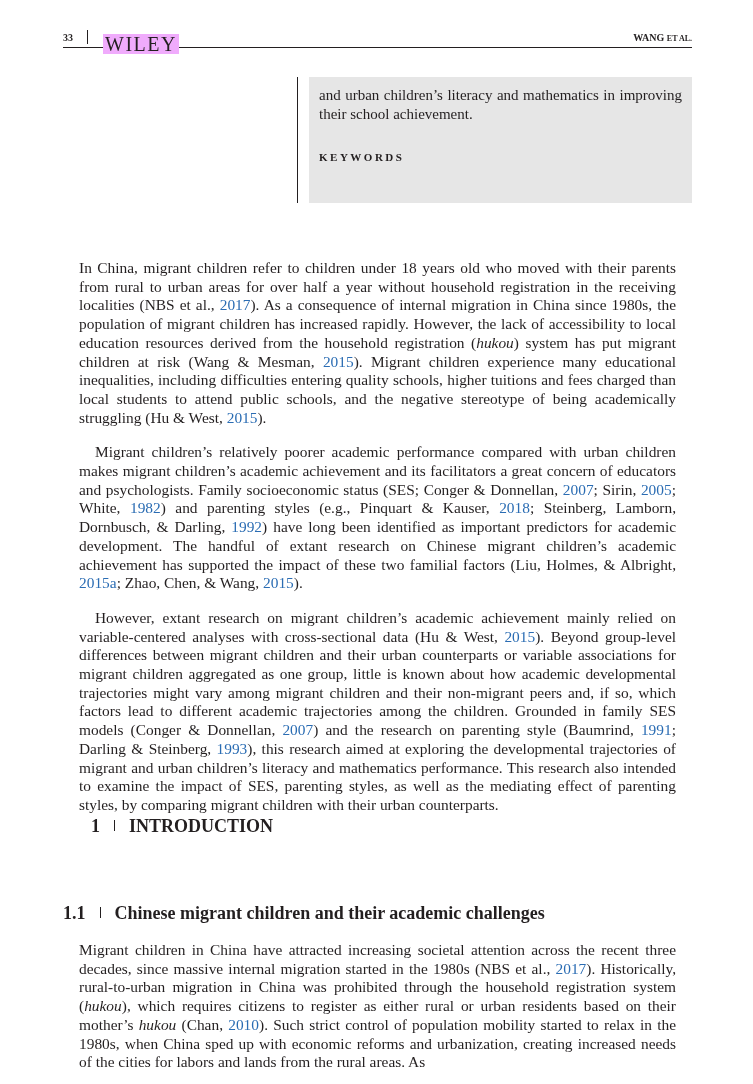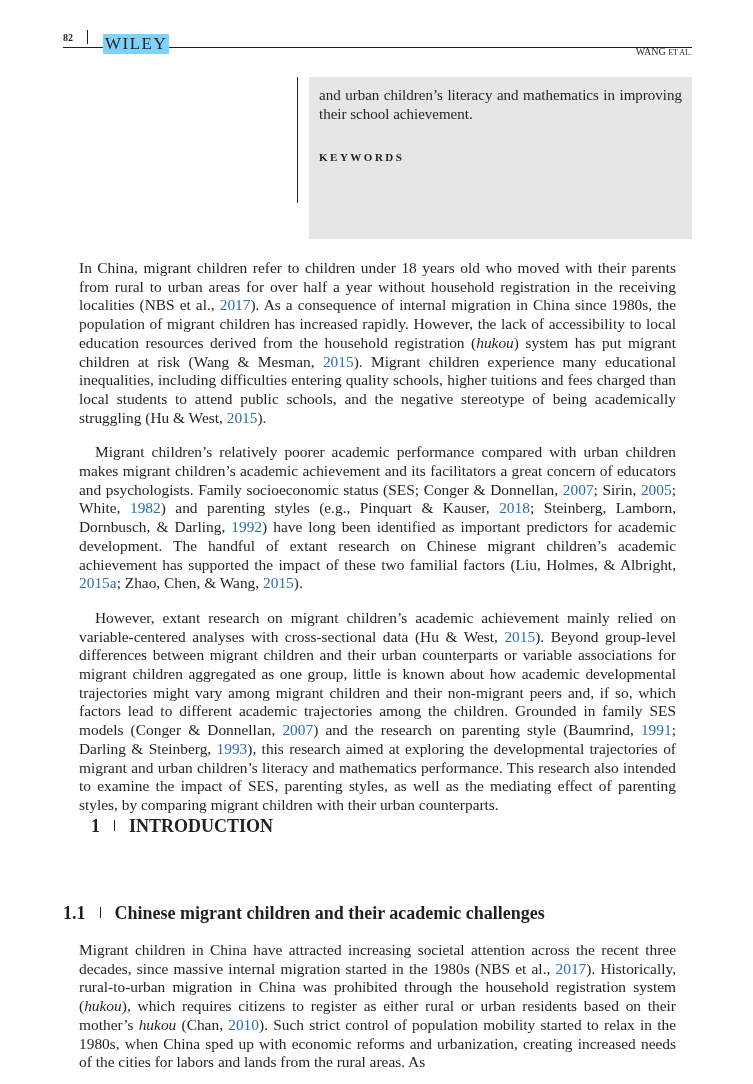--- a/index.html
+++ b/index.html
@@ -33,7 +33,7 @@
 <body>
 
 <div class="header">
-  <span class="page-num">82</span>
+  <span class="page-num">33</span>
   <span class="hdr-sep"></span>
   <div class="rule"></div>
   <span class="logo">WILEY</span>

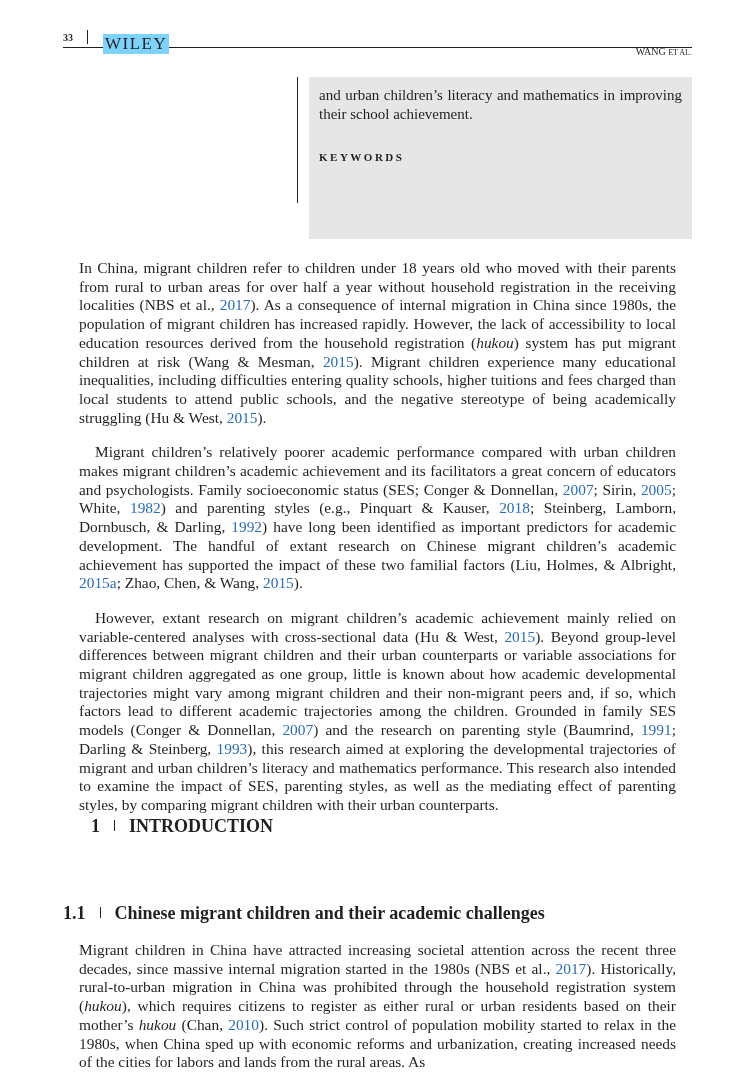--- a/index.html
+++ b/index.html
@@ -9,8 +9,8 @@
   .page-num { position: absolute; left: 0; top: 4px; font-size: 10px; font-family: "Liberation Serif", serif; font-weight: bold; }
   .hdr-sep { position: absolute; left: 24px; top: 2px; width: 1px; height: 14px; background: #231f20; }
   .rule { position: absolute; left: 0; right: 0; top: 19px; height: 1px; background: #231f20; }
-  .logo { position: absolute; left: 40px; top: 6px; background: #7dd3fc; padding: 0 2px 0 2px;
-          font-family: "Liberation Serif", serif; font-size: 17px; letter-spacing: 1.5px; line-height: 20px; }
+  .logo { position: absolute; left: 40px; top: 6px; background: #f0abfc; padding: 0 2px 0 2px;
+          font-family: "Liberation Serif", serif; font-size: 20px; letter-spacing: 1.5px; line-height: 20px; }
   .running-head { position: absolute; right: 0; top: 18px; font-family: "Liberation Serif", serif; font-size: 10px; }
   .running-head .sc { font-size: 8px; }
 

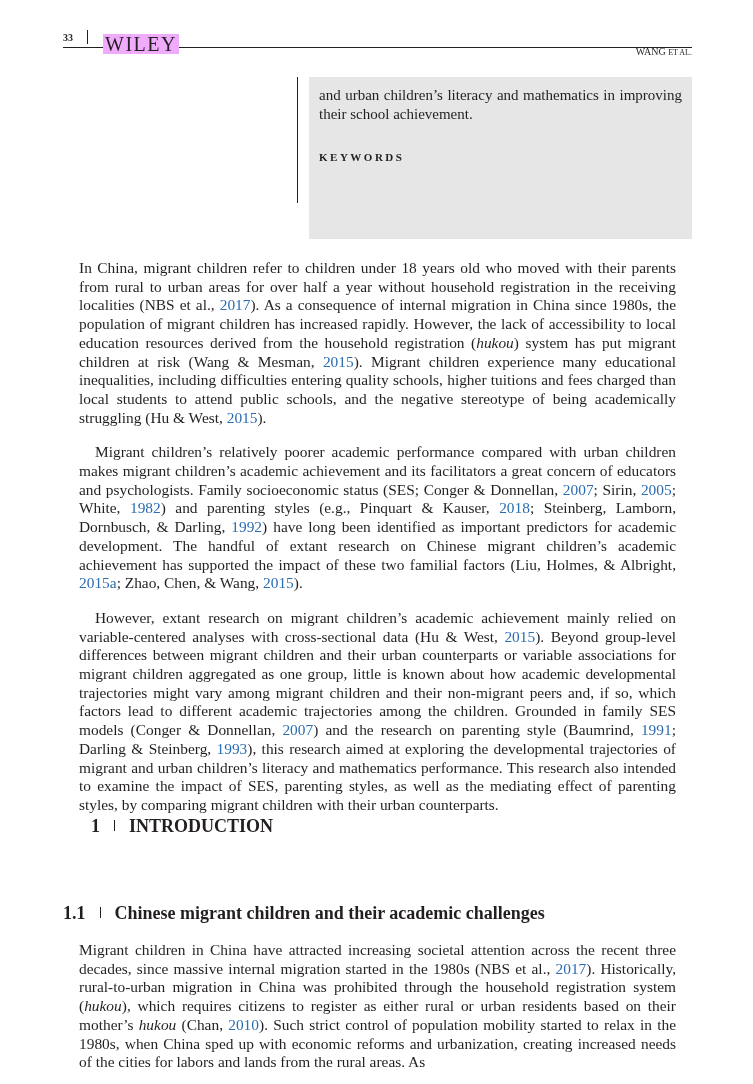--- a/index.html
+++ b/index.html
@@ -11,7 +11,7 @@
   .rule { position: absolute; left: 0; right: 0; top: 19px; height: 1px; background: #231f20; }
   .logo { position: absolute; left: 40px; top: 6px; background: #f0abfc; padding: 0 2px 0 2px;
           font-family: "Liberation Serif", serif; font-size: 20px; letter-spacing: 1.5px; line-height: 20px; }
-  .running-head { position: absolute; right: 0; top: 18px; font-family: "Liberation Serif", serif; font-size: 10px; }
+  .running-head { position: absolute; right: 0; top: 4px; font-family: "Liberation Serif", serif; font-size: 10px; font-weight: bold; }
   .running-head .sc { font-size: 8px; }
 
   .abs-line { position: absolute; left: 297px; top: 77px; width: 1px; height: 126px; background: #231f20; }

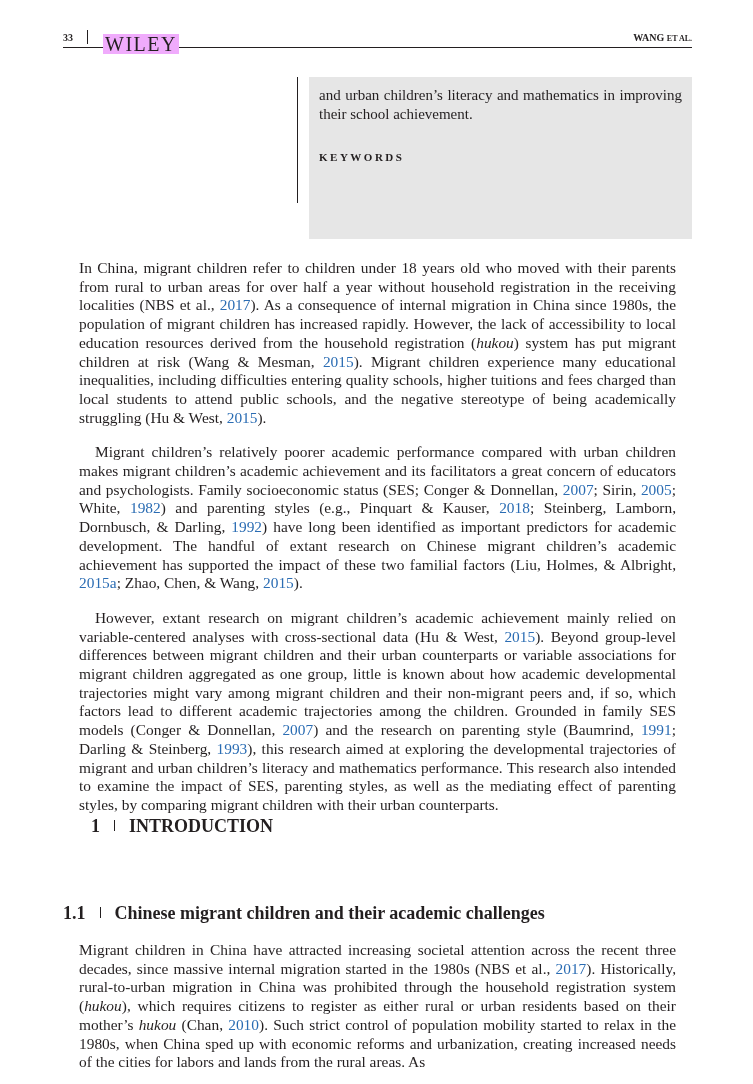--- a/index.html
+++ b/index.html
@@ -15,7 +15,7 @@
   .running-head .sc { font-size: 8px; }
 
   .abs-line { position: absolute; left: 297px; top: 77px; width: 1px; height: 126px; background: #231f20; }
-  .abs-box { position: absolute; left: 309px; top: 77px; width: 383px; height: 162px; background: #e6e6e6; box-sizing: border-box; padding: 9px 10px 0 10px; }
+  .abs-box { position: absolute; left: 309px; top: 77px; width: 383px; height: 126px; background: #e6e6e6; box-sizing: border-box; padding: 9px 10px 0 10px; }
   .abs-text { font-family: "Liberation Serif", serif; font-size: 15px; line-height: 19px; text-align: justify; text-align-last: left; }
   .kw-head { margin-top: 26px; font-family: "Liberation Serif", serif; font-weight: bold; font-size: 11px; letter-spacing: 2.5px; line-height: 14px; }
   .kw-text { font-family: "Liberation Serif", serif; font-size: 12px; line-height: 15px; text-align: justify; text-align-last: left; }

